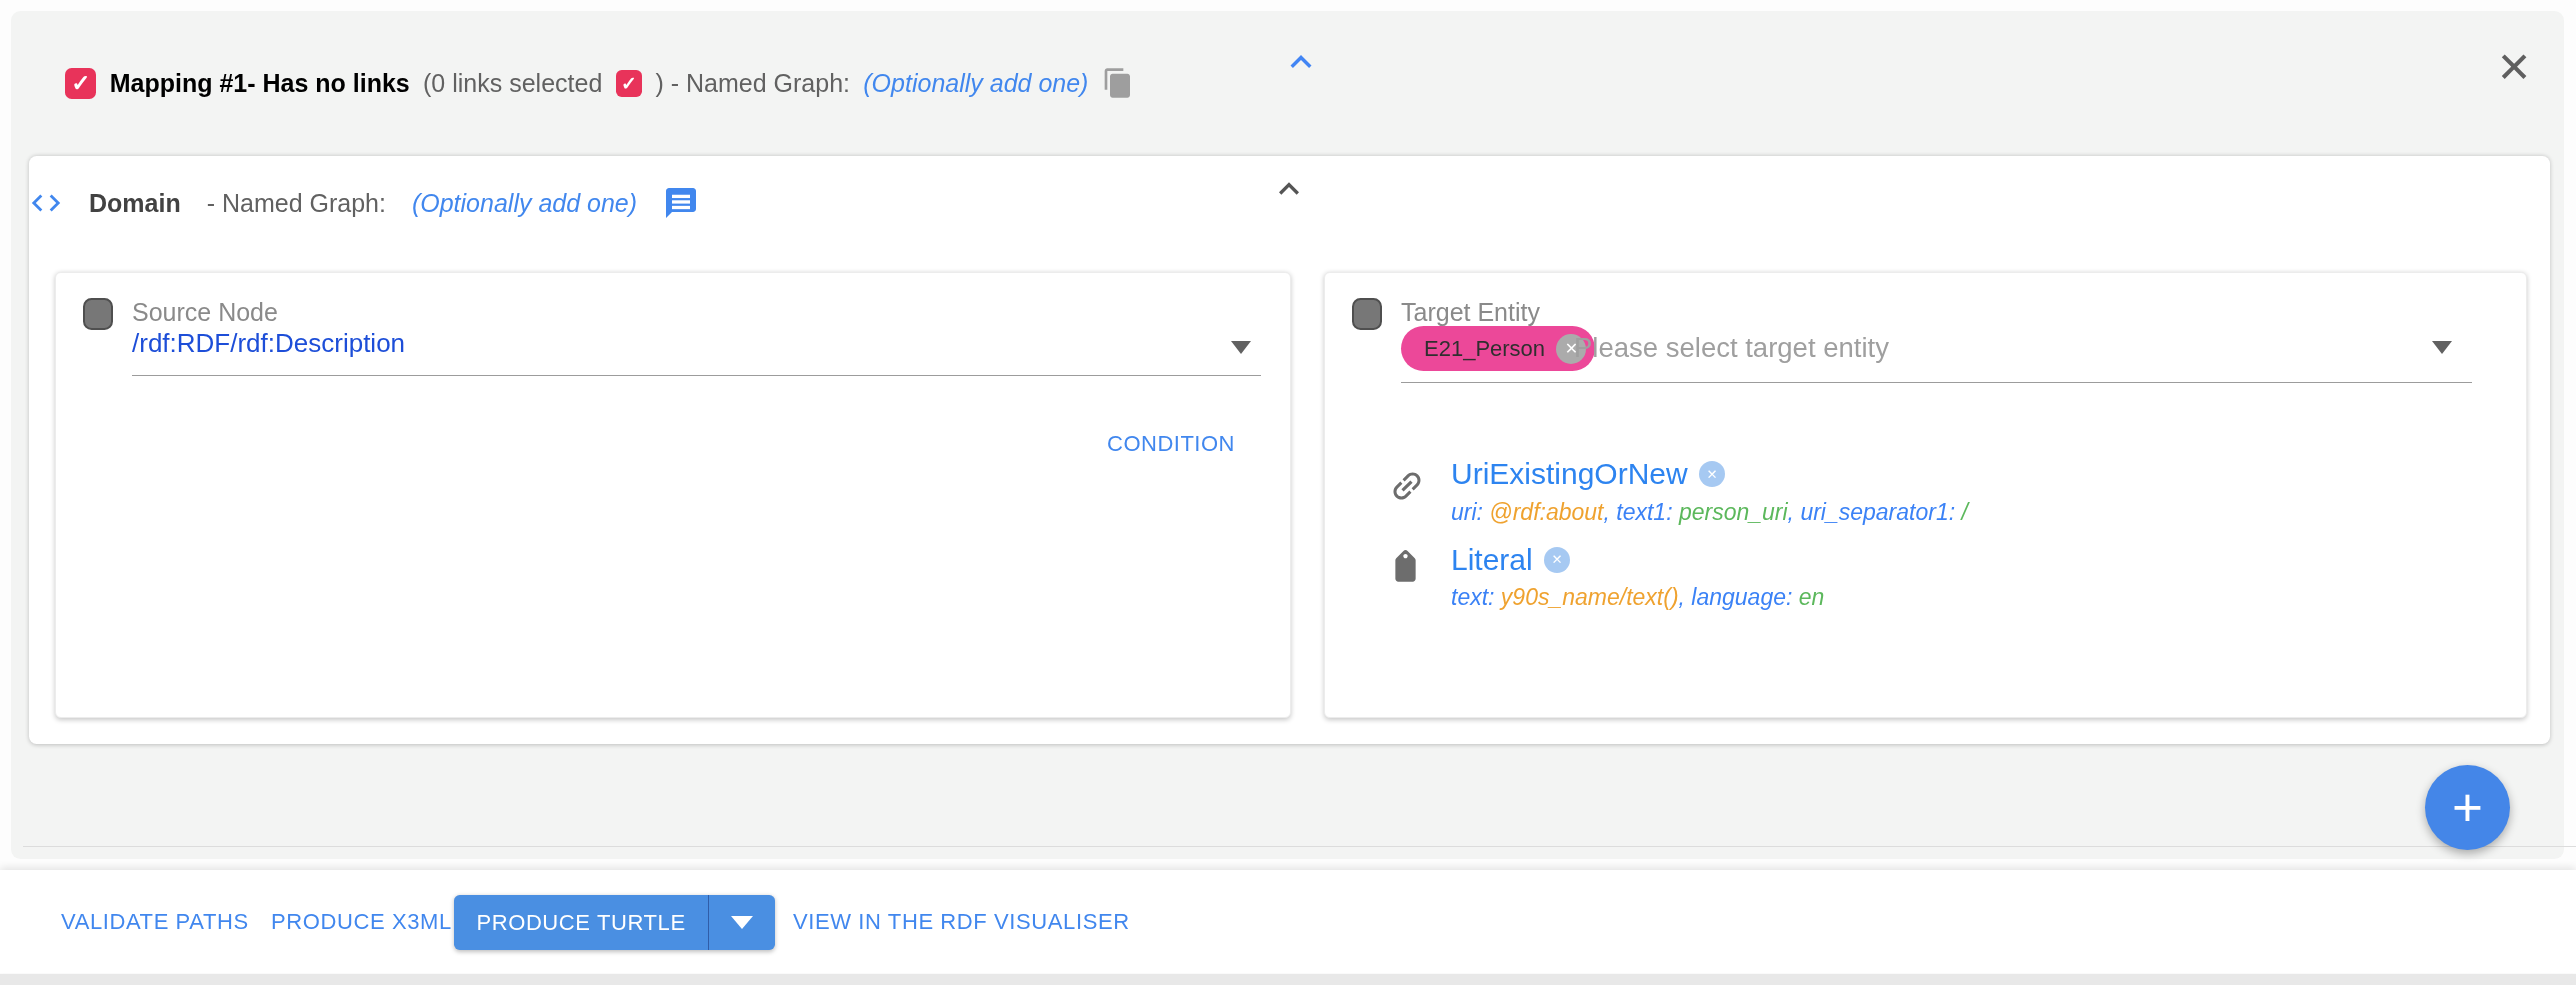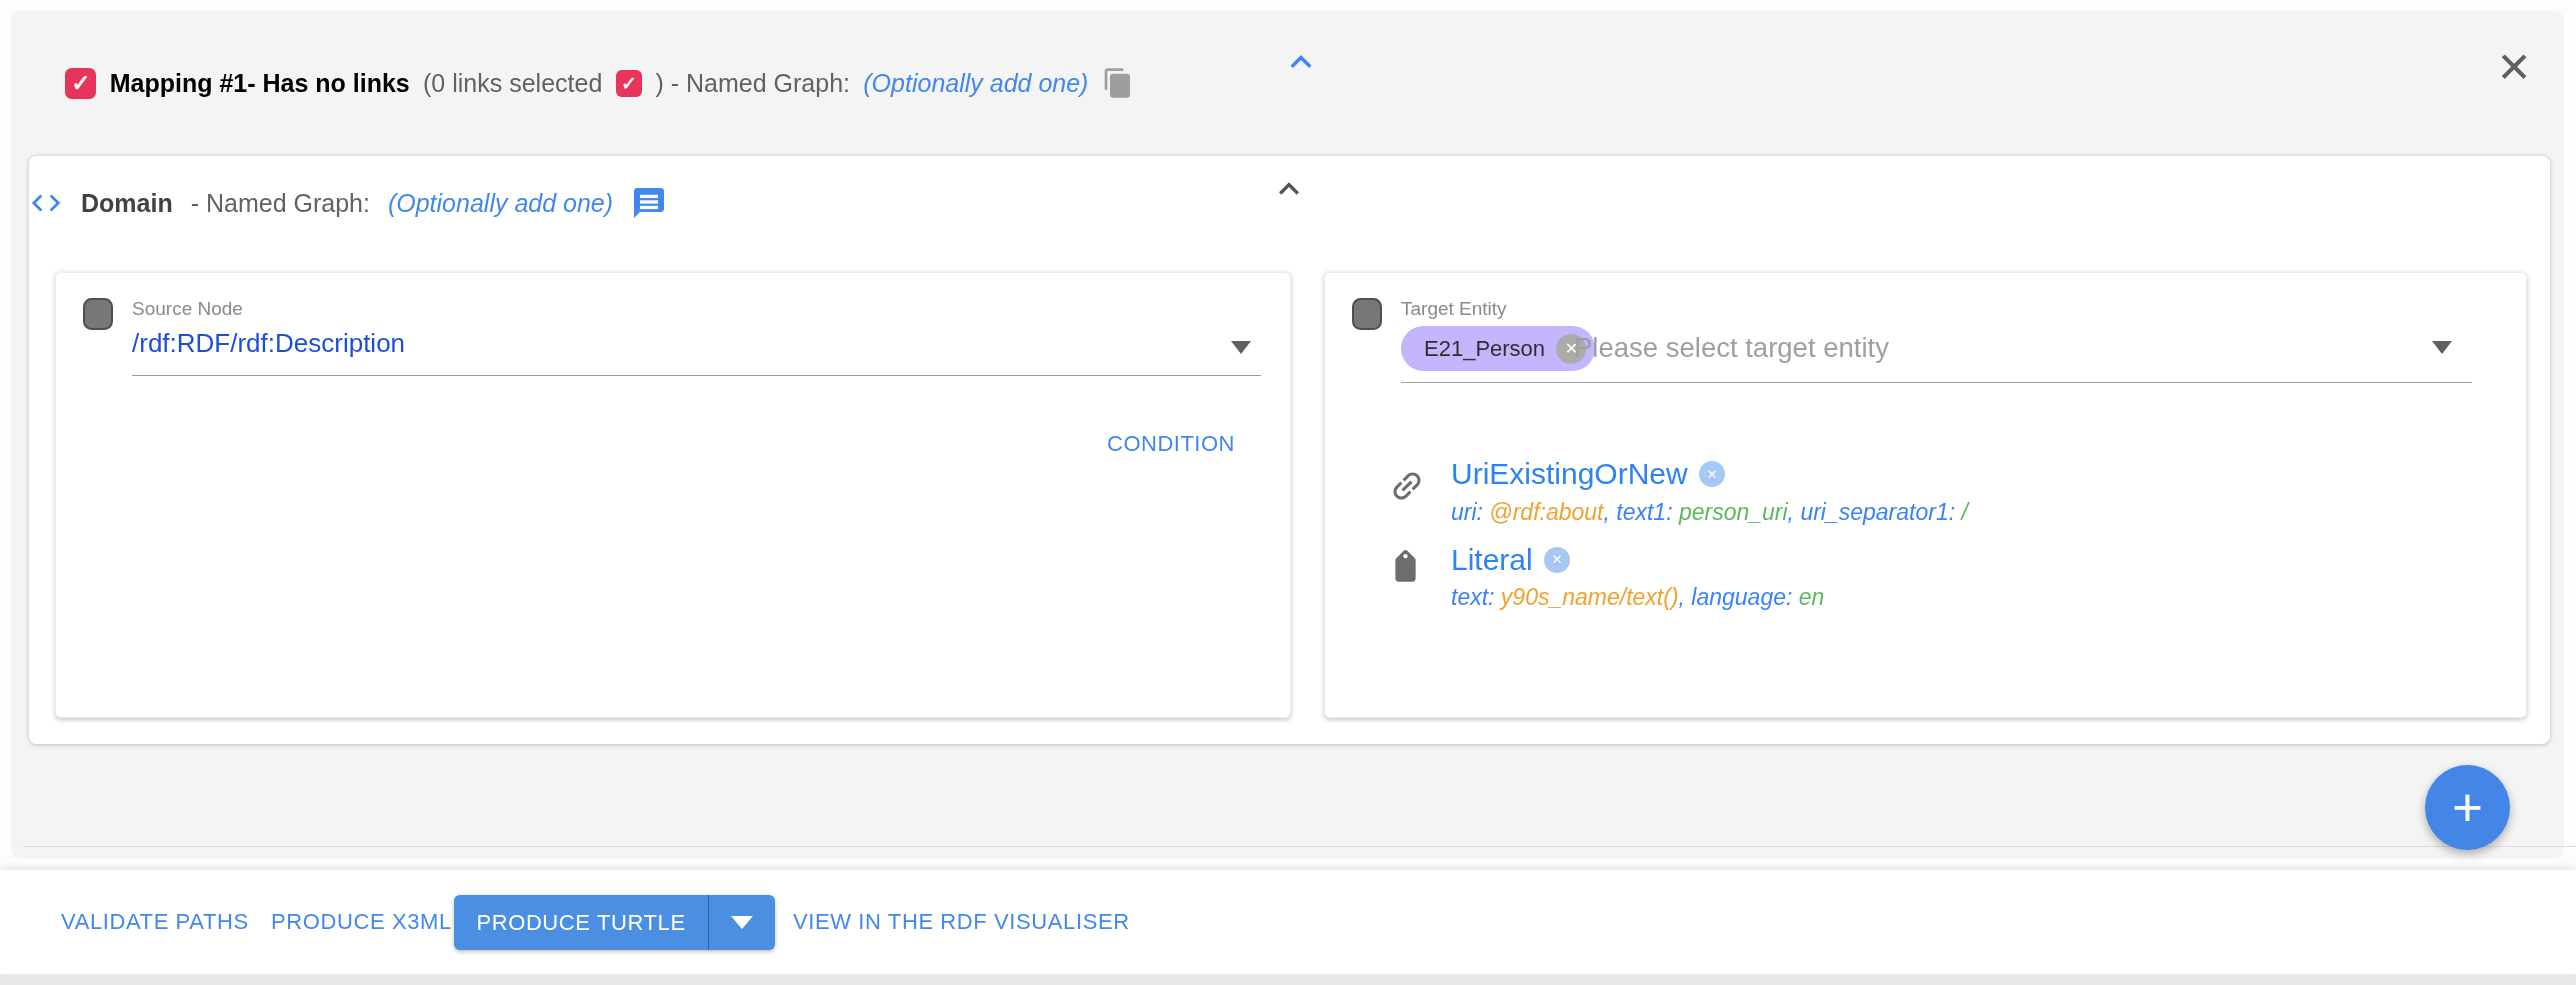--- a/index.html
+++ b/index.html
@@ -29,7 +29,7 @@
   
   .domain-card { position:absolute; left:29px; top:156px; width:2521px; height:588px; background:#fff;
                  border-radius:7.6px; box-shadow:0 0.9px 4.7px rgba(0,0,0,0.22); }
-  .domain-hdr { position:absolute; left:29px; top:182px; height:42px; display:flex; align-items:center; gap:18px;
+  .domain-hdr { position:absolute; left:29px; top:182px; height:42px; display:flex; align-items:center; gap:26px;
                 font-size:25px; color:#616161; }
   .domain-bold { font-weight:bold; color:#424242; }
   .collapse-domain { position:absolute; left:1269px; top:169px; width:40px; height:40px; }

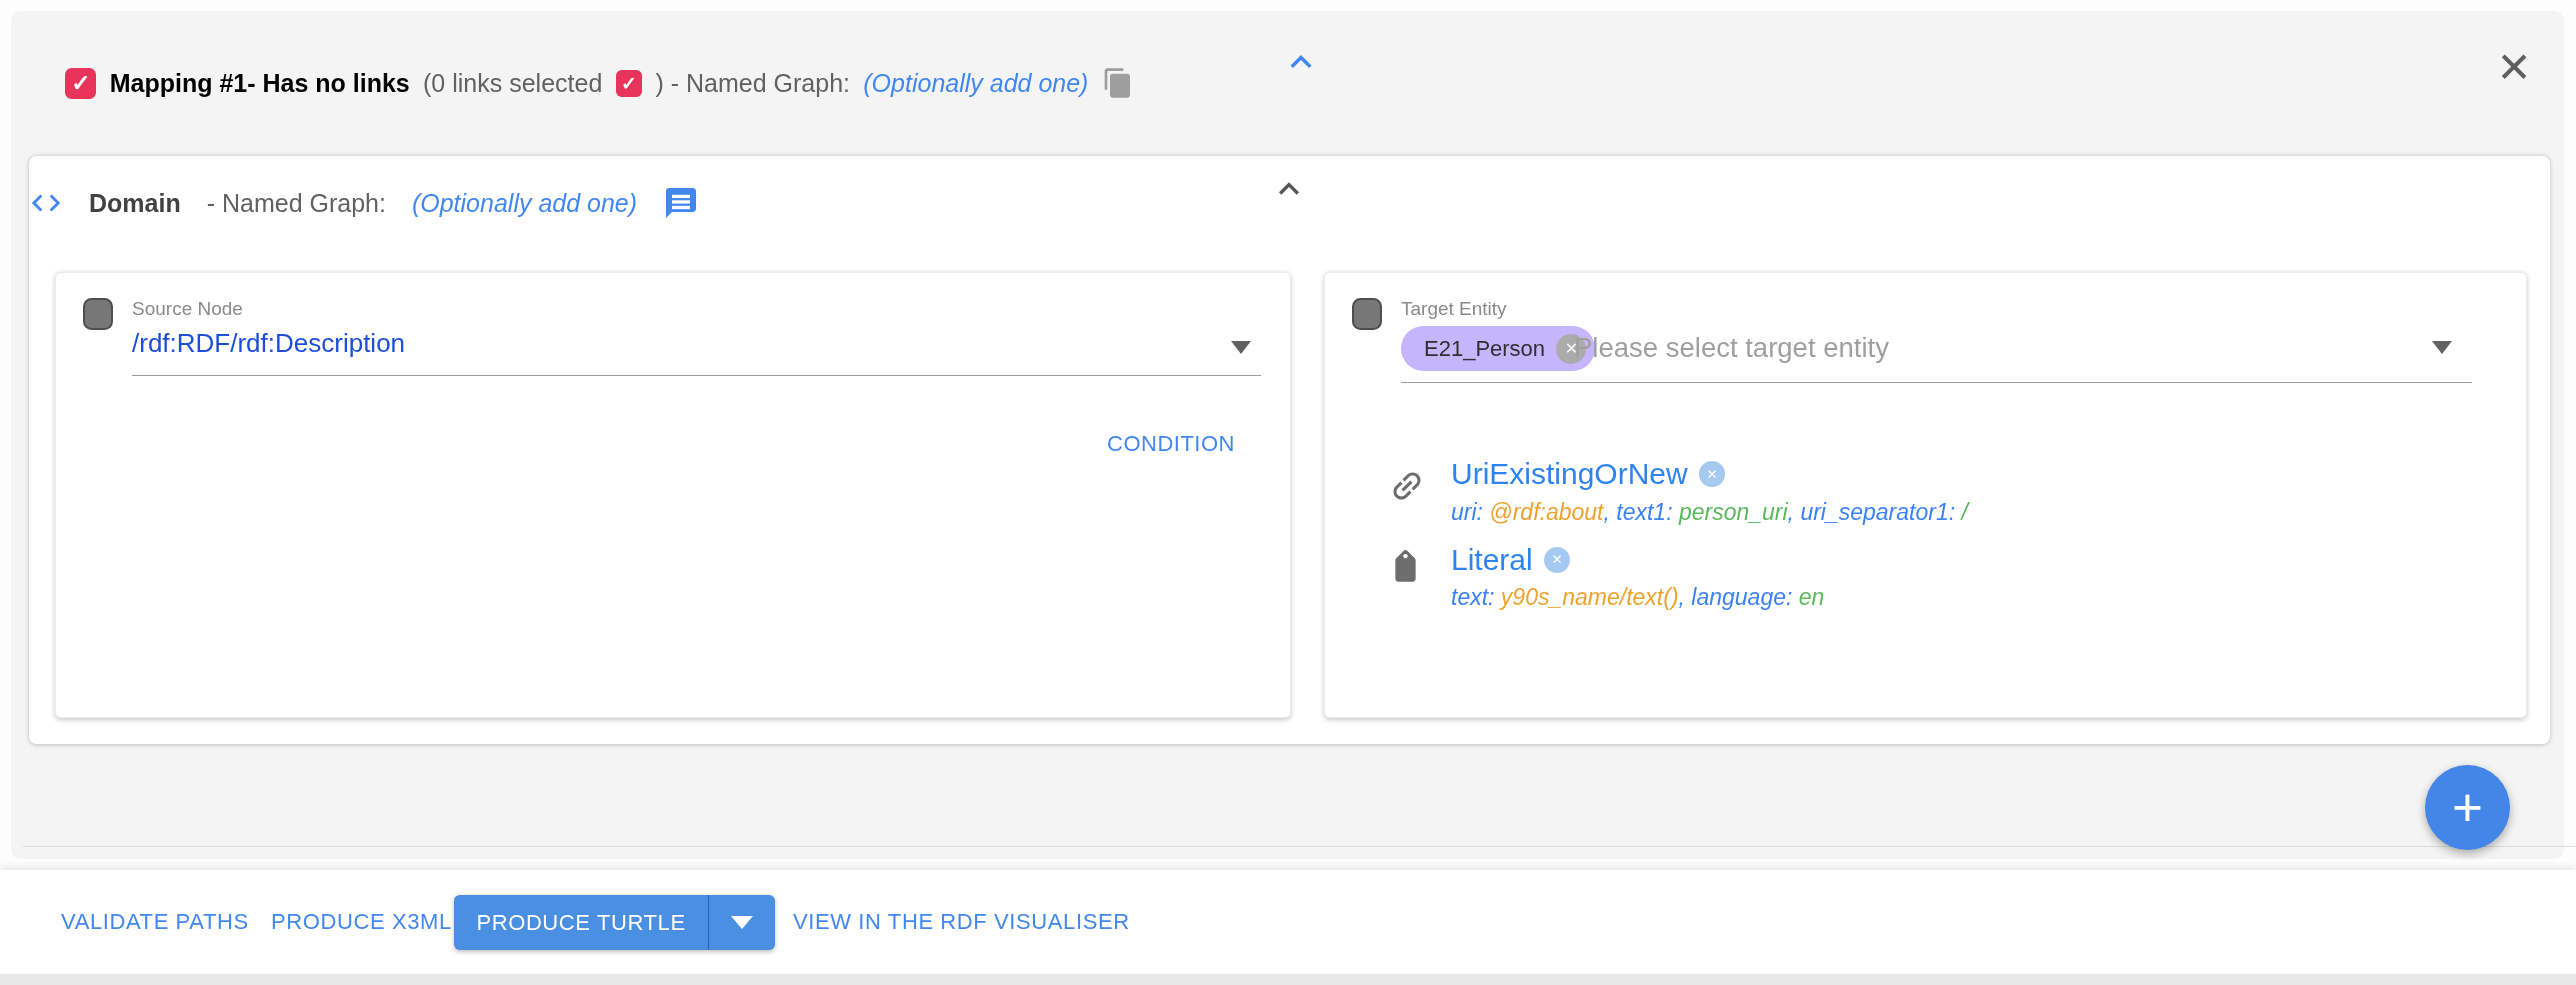--- a/index.html
+++ b/index.html
@@ -42,7 +42,7 @@
 
   .drag-sq { position:absolute; left:26.6px; top:25px; width:30px; height:32px; background:#777;
              border:2.8px solid #4f4f4f; border-radius:8.5px; cursor:grab; }
-  .field-label { position:absolute; left:76px; top:25px; font-size:19px; color:#8a8a8a; }
+  .field-label { position:absolute; left:76px; top:25px; font-size:25px; color:#8a8a8a; }
   .src-value { position:absolute; left:76px; top:55px; font-size:26px; color:#1d4ed8; cursor:pointer; }
   .underline { position:absolute; height:0.9px; background:#9c9c9c; }
   .dd-arrow { position:absolute; width:0; height:0; border-left:10.4px solid transparent;

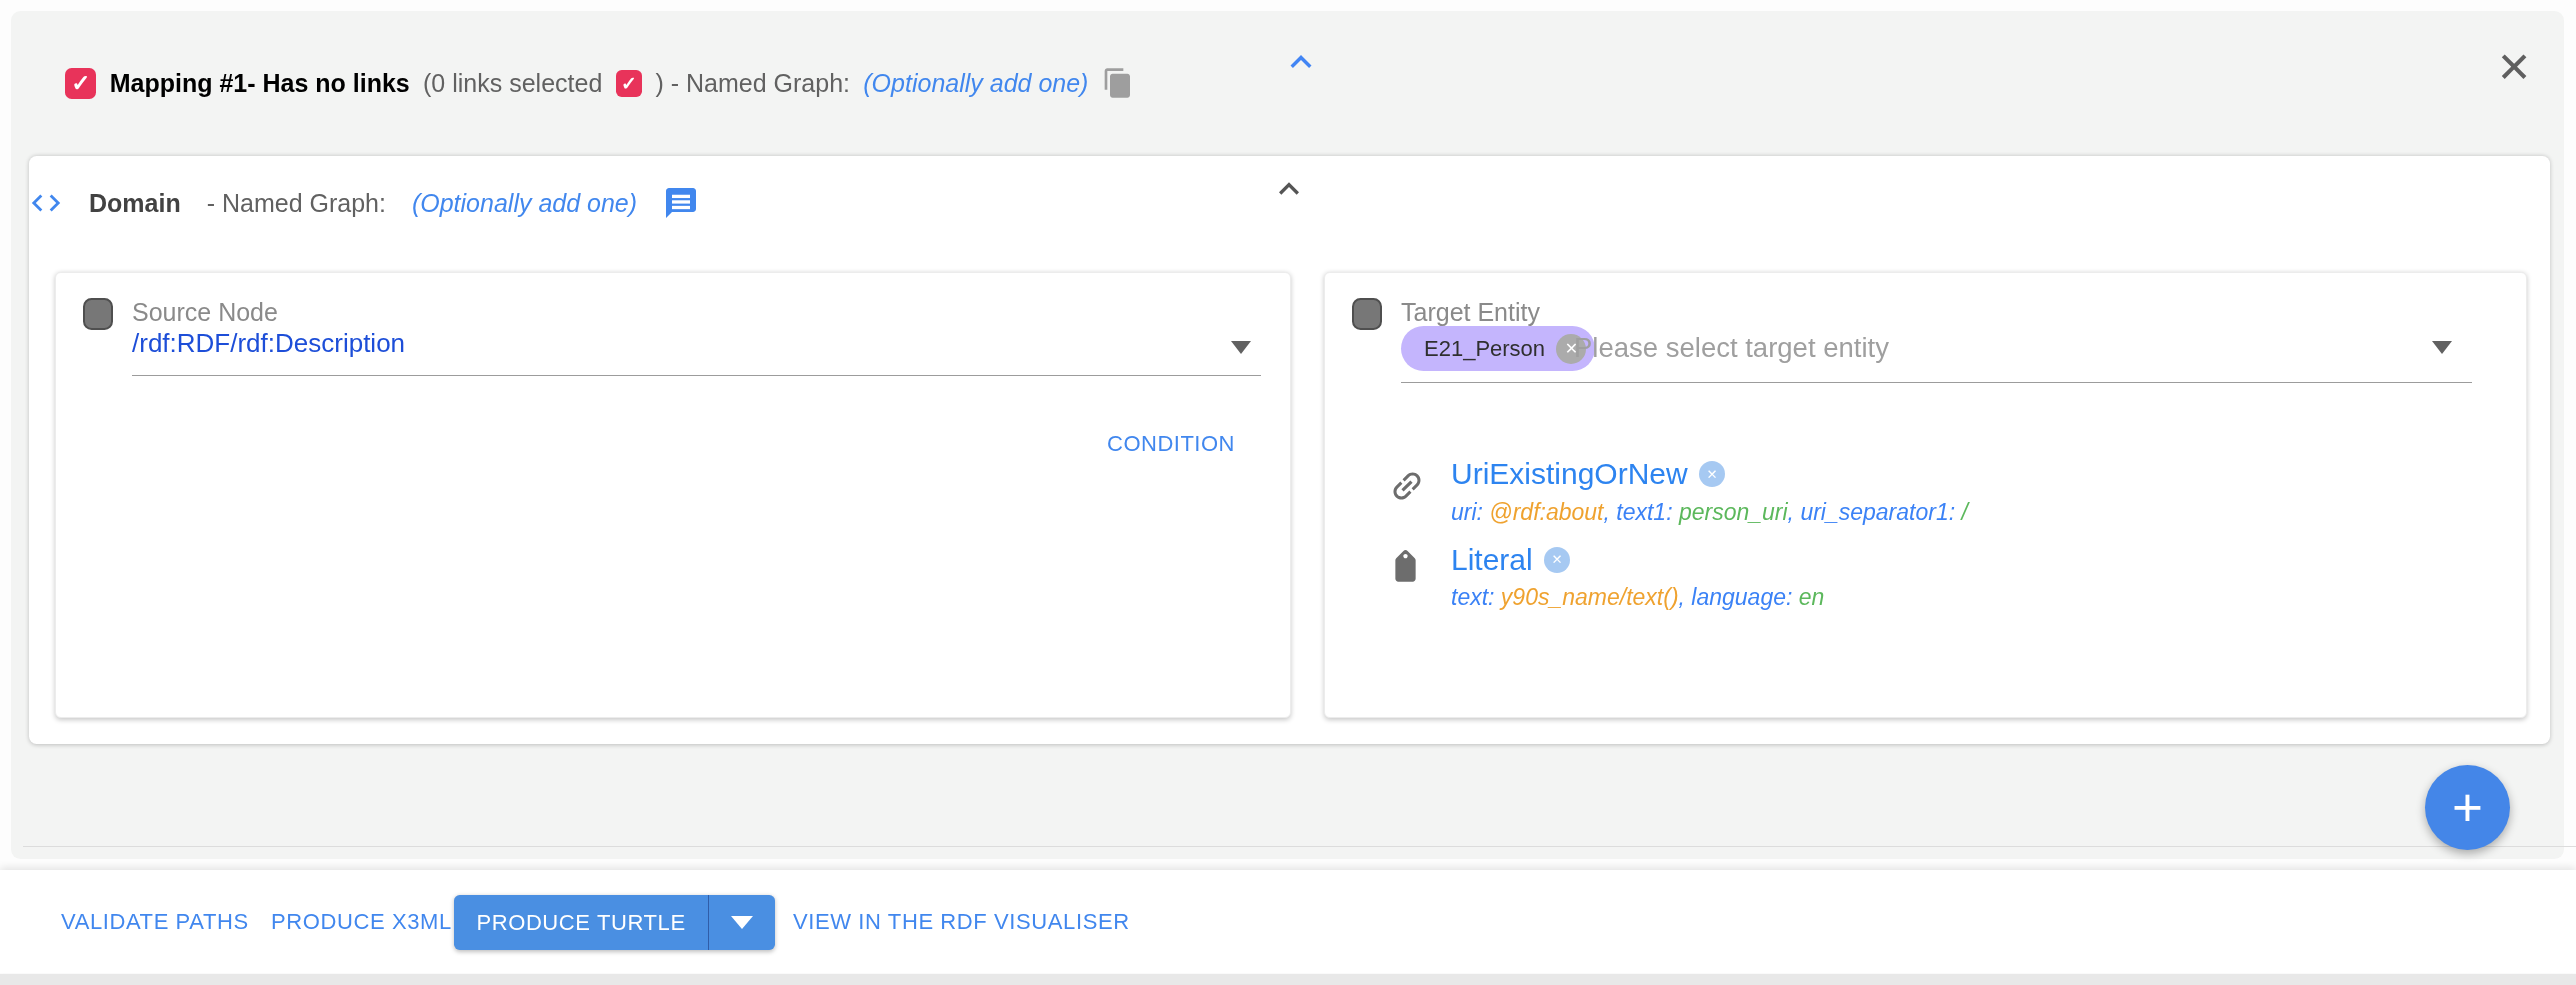--- a/index.html
+++ b/index.html
@@ -50,7 +50,7 @@
   .condition { position:absolute; right:55px; top:158px; font-size:22px; color:#4187ee;
                letter-spacing:0.5px; cursor:pointer; }
 
-  .chip { position:absolute; left:76px; top:53px; height:45px; background:#c4b5fd; border-radius:23px;
+  .chip { position:absolute; left:76px; top:53px; height:45px; background:#ec4899; border-radius:23px;
           display:flex; align-items:center; padding:0 8.5px 0 23px; gap:11.4px; }
   .chip-label { font-size:22px; color:#2f2f2f; }
   .chip-x { width:30px; height:30px; border-radius:50%; background:#ababab; color:#fff; font-size:16px;

